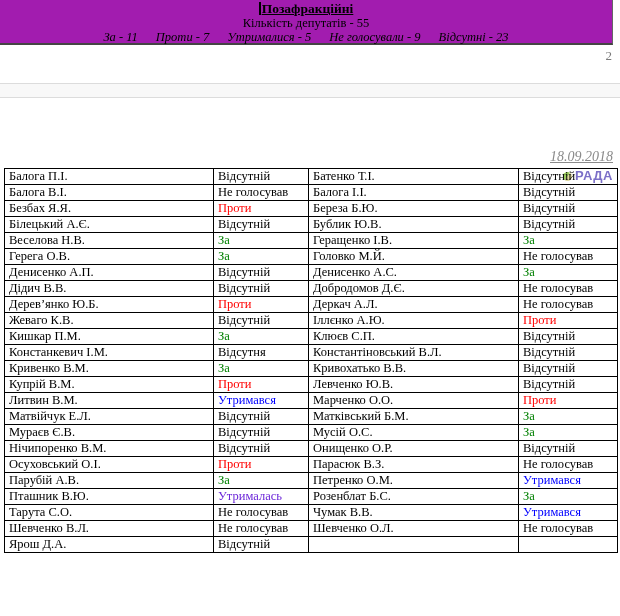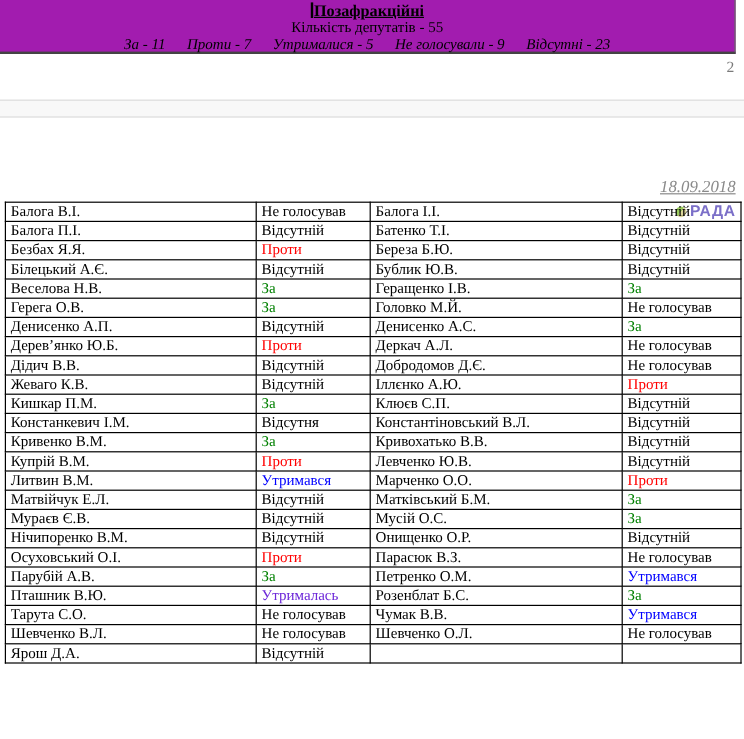--- a/index.html
+++ b/index.html
@@ -83,15 +83,15 @@
   </colgroup>
   <tbody id="vote-tbody">
       <tr>
+        <td>Балога П.І.</td>
+        <td style="color: rgb(0, 0, 0);">Відсутній</td>
+        <td>Батенко Т.І.</td>
+        <td style="color: rgb(0, 0, 0);">Відсутній</td>
+      </tr>
+      <tr>
         <td>Балога В.І.</td>
         <td style="color: rgb(0, 0, 0);">Не голосував</td>
         <td>Балога І.І.</td>
-        <td style="color: rgb(0, 0, 0);">Відсутній</td>
-      </tr>
-      <tr>
-        <td>Балога П.І.</td>
-        <td style="color: rgb(0, 0, 0);">Відсутній</td>
-        <td>Батенко Т.І.</td>
         <td style="color: rgb(0, 0, 0);">Відсутній</td>
       </tr>
       <tr>

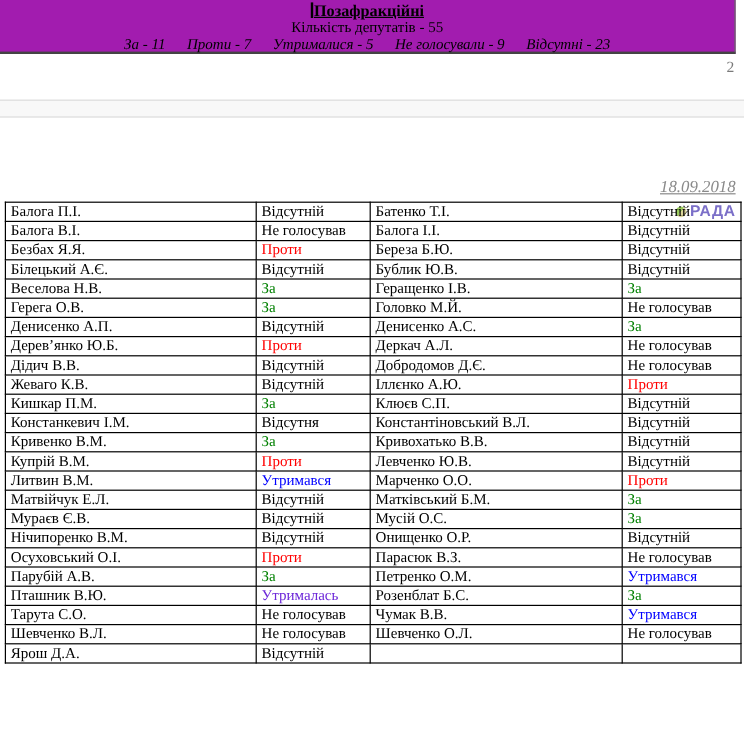--- a/index.html
+++ b/index.html
@@ -125,15 +125,15 @@
         <td style="color: rgb(0, 128, 0);">За</td>
       </tr>
       <tr>
+        <td>Дідич В.В.</td>
+        <td style="color: rgb(0, 0, 0);">Відсутній</td>
+        <td>Добродомов Д.Є.</td>
+        <td style="color: rgb(0, 0, 0);">Не голосував</td>
+      </tr>
+      <tr>
         <td>Дерев’янко Ю.Б.</td>
         <td style="color: rgb(255, 0, 0);">Проти</td>
         <td>Деркач А.Л.</td>
-        <td style="color: rgb(0, 0, 0);">Не голосував</td>
-      </tr>
-      <tr>
-        <td>Дідич В.В.</td>
-        <td style="color: rgb(0, 0, 0);">Відсутній</td>
-        <td>Добродомов Д.Є.</td>
         <td style="color: rgb(0, 0, 0);">Не голосував</td>
       </tr>
       <tr>

